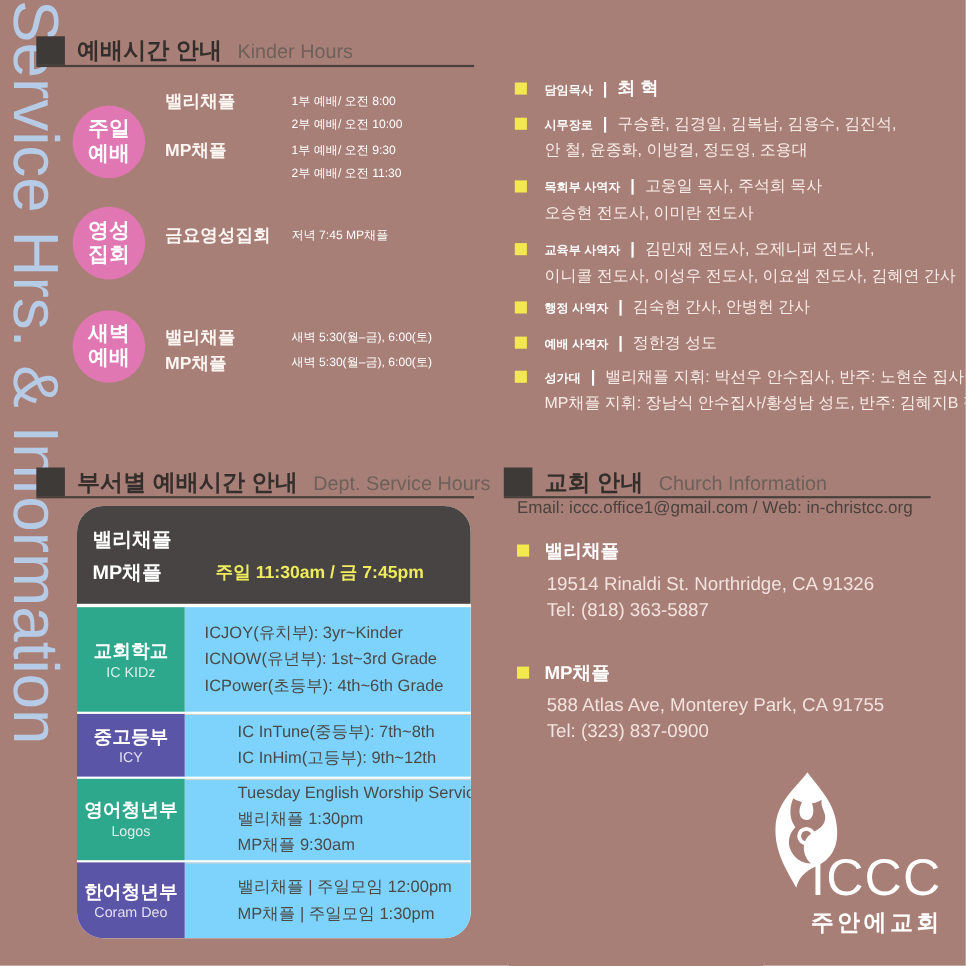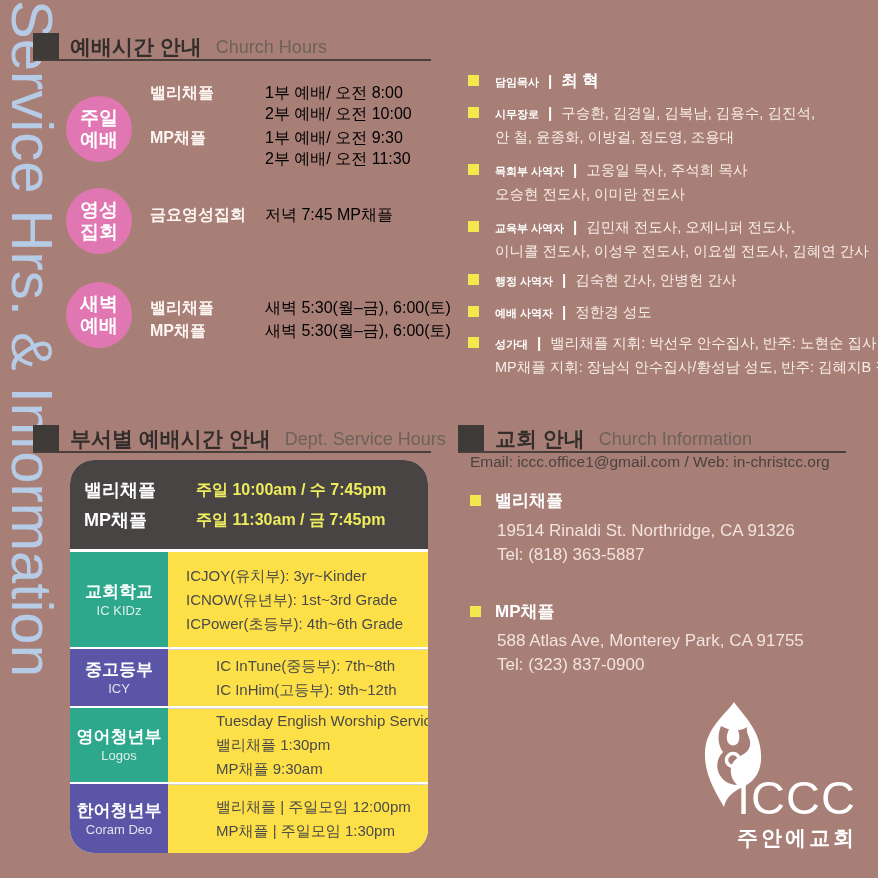--- a/index.html
+++ b/index.html
@@ -82,7 +82,7 @@
   <div class="sec-head" style="left:33px;top:31px;width:398px;">
     <div class="sq"></div>
     <div class="sec-ko">예배시간 안내</div>
-    <div class="sec-en">Church Hours</div>
+    <div class="sec-en">Kinder Hours</div>
   </div>
 
   <div class="group" style="top:82px;">

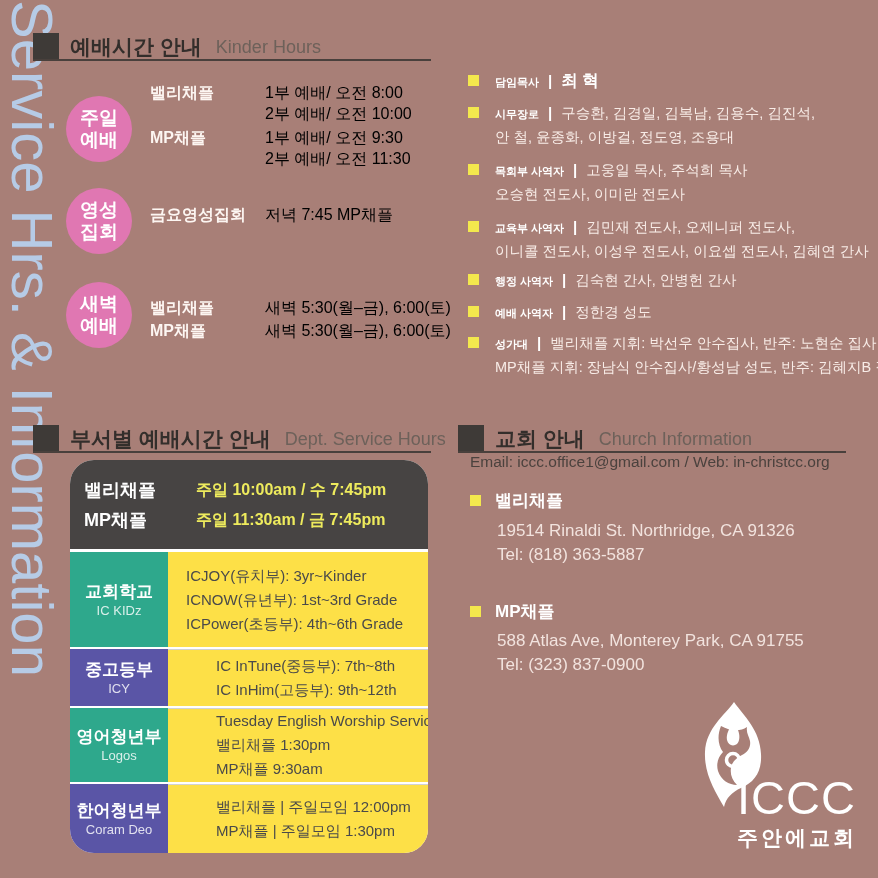--- a/index.html
+++ b/index.html
@@ -29,7 +29,7 @@
   .entries{position:absolute;left:84px;top:0;width:330px;}
   .entry{display:flex;margin-bottom:3px;}
   .entry-label{width:115px;font-weight:bold;font-size:16px;color:#fdf6f2;line-height:21px;flex:0 0 auto;}
-  .entry-times div{font-size:16px;color:#000000;line-height:21px;white-space:nowrap;}
+  .entry-times div{font-size:11px;color:#ffffff;line-height:21px;white-space:nowrap;}
 
   
   .staff-item{position:absolute;left:468px;width:398px;padding-left:27px;line-height:23px;z-index:2;}

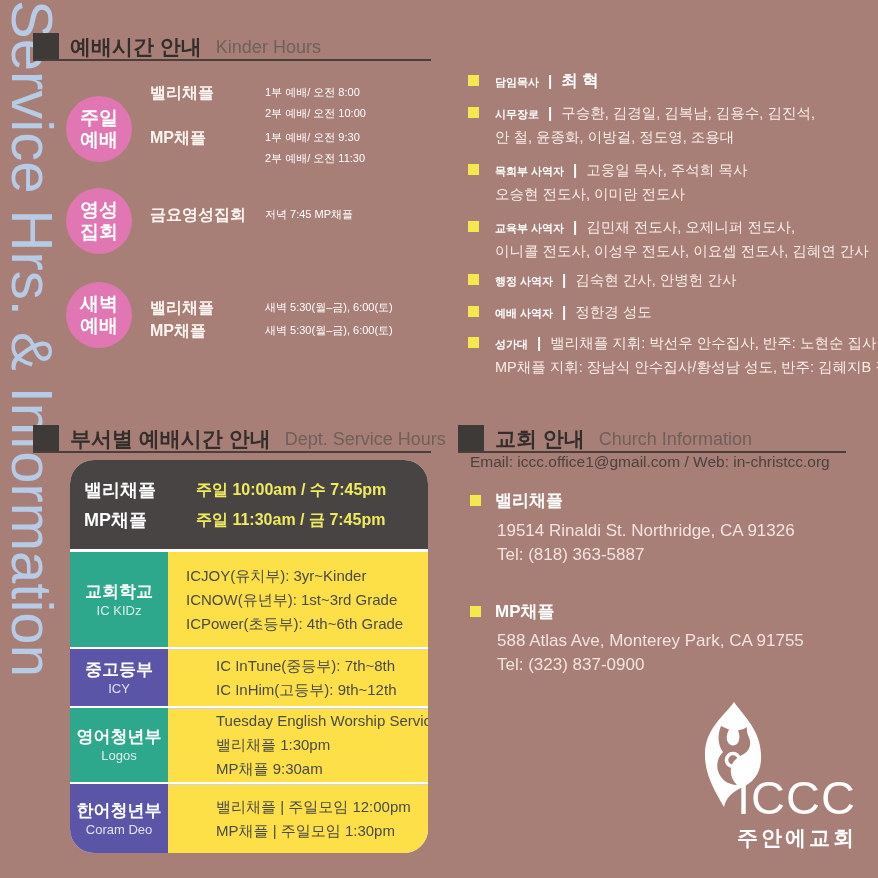--- a/index.html
+++ b/index.html
@@ -194,7 +194,6 @@
     <div class="t-head">
       <div class="h-row">
         <div class="h-chapel">밸리채플</div>
-        <div class="h-time">주일 10:00am / 수 7:45pm</div>
       </div>
       <div class="h-row">
         <div class="h-chapel">MP채플</div>

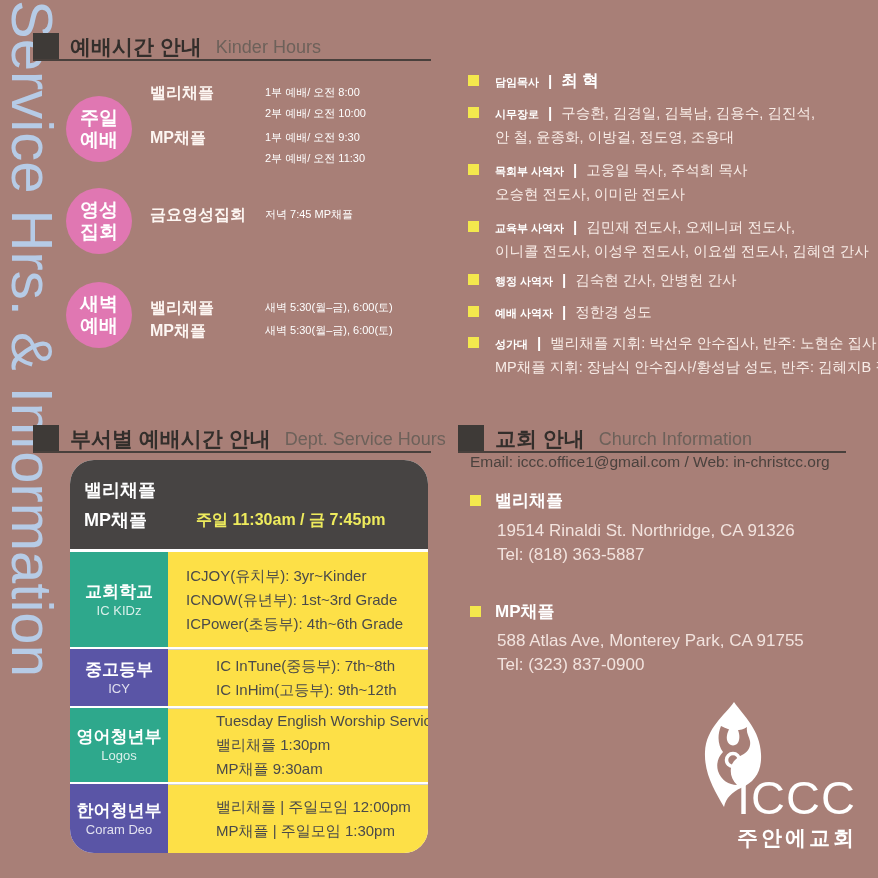--- a/index.html
+++ b/index.html
@@ -55,7 +55,7 @@
   .t-left.purple{background:#5a55a6;}
   .t-name-ko{color:#fff;font-weight:bold;font-size:17px;line-height:21px;}
   .t-name-en{color:rgba(255,255,255,0.82);font-size:13px;line-height:17px;}
-  .t-right{flex:1;background:#fde047;display:flex;flex-direction:column;justify-content:center;padding-left:18px;}
+  .t-right{flex:1;background:#7dd3fc;display:flex;flex-direction:column;justify-content:center;padding-left:18px;}
   .t-row + .t-row .t-right{box-shadow:inset 0 1px 0 #d2d2d2;padding-left:48px;}
   .t-right div{font-size:15px;color:#4a4a4a;line-height:24px;white-space:nowrap;}
 

